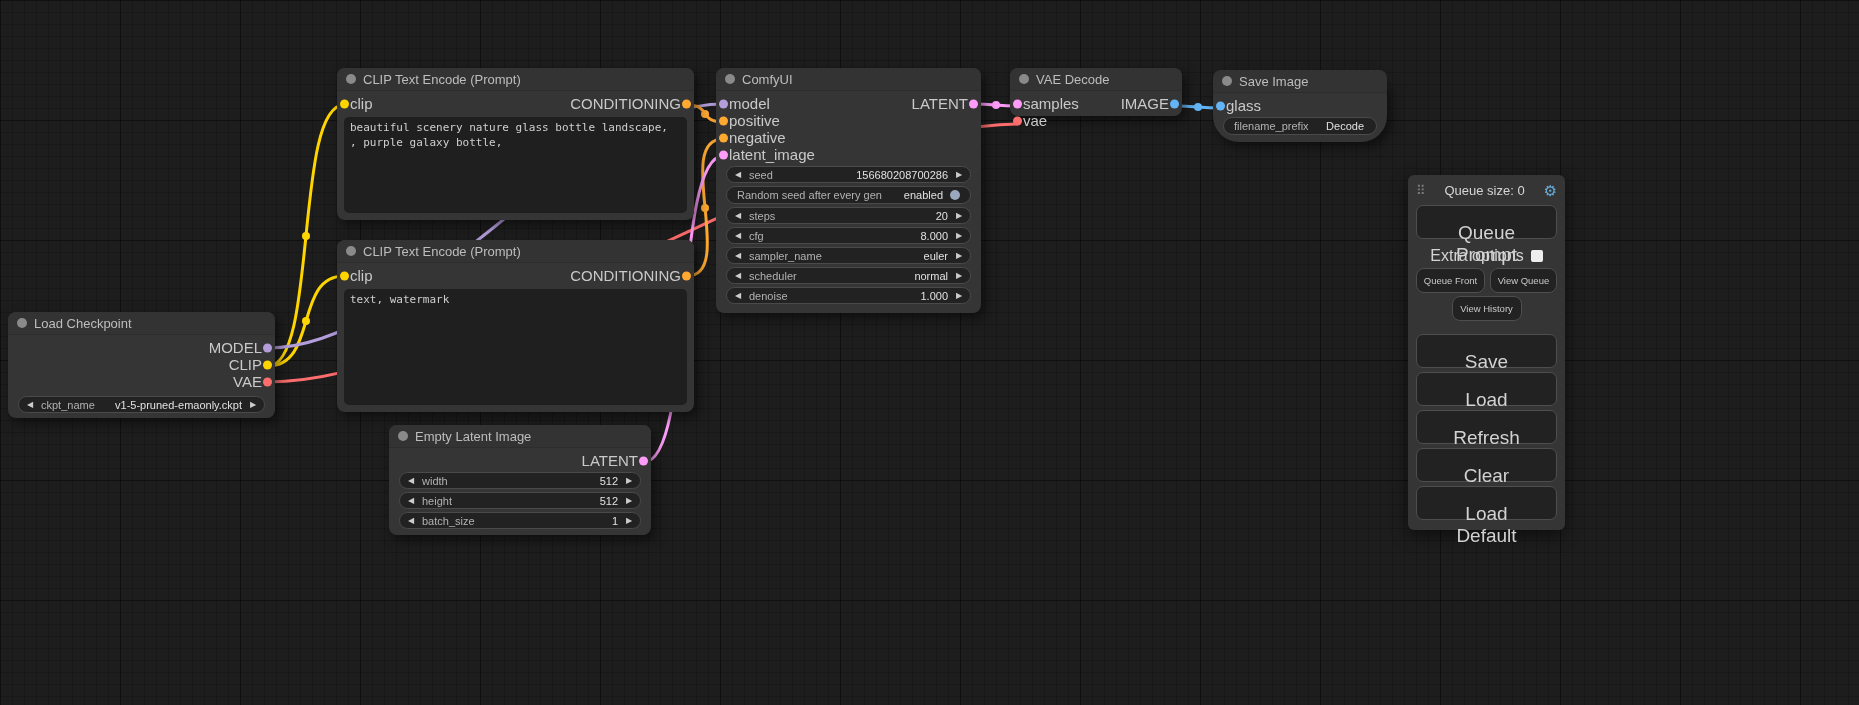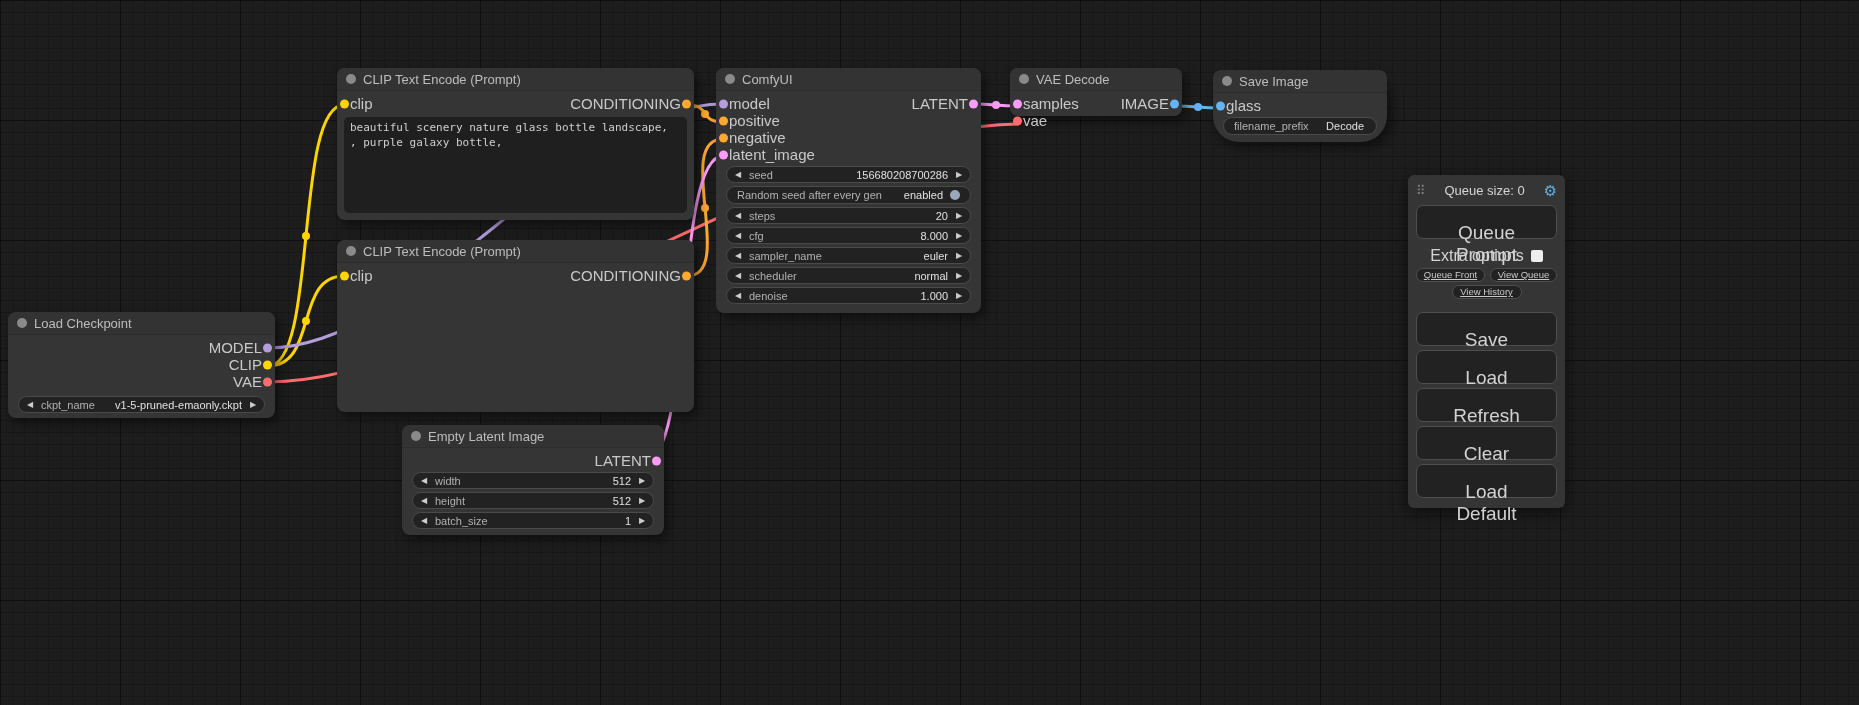--- a/index.html
+++ b/index.html
@@ -94,10 +94,10 @@
   .small-row { display:flex; gap:5px; margin-top:3px; }
   .small-row.center { justify-content:center; }
   .small-btn {
-    flex:1 1 auto; height:14px;
+    flex:1 1 auto; height:25px;
     background:#222222; border:1px solid #4e4e4e; border-radius:8px;
     color:#c9c9c9; font-size:9.5px; font-family:inherit; cursor:pointer;
-    padding:0 6px; line-height:12px;text-decoration:underline;
+    padding:0 6px; line-height:12px;
   }
   .small-row.center .small-btn { flex:0 0 auto; min-width:70px; }
   .btn-group-gap { height:9px; }

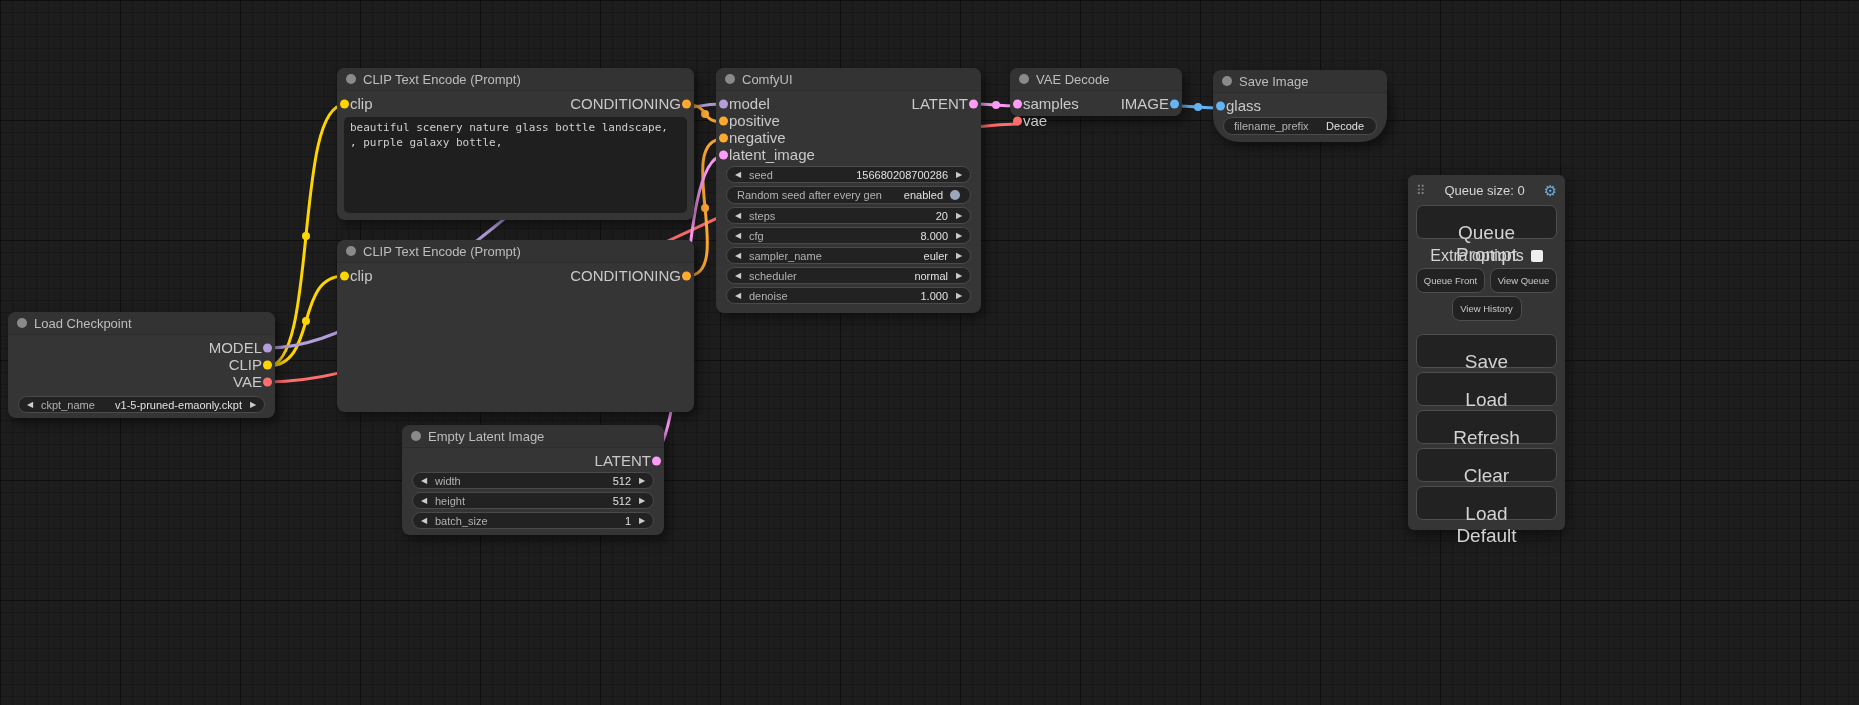--- a/index.html
+++ b/index.html
@@ -182,6 +182,7 @@
         <span class="out-label">CONDITIONING</span>
         <span class="slot-dot out" style="background-color: rgb(255, 169, 49);"></span>
       </div>
+      <textarea class="prompt-box" style="height: 116px;" spellcheck="false">text, watermark</textarea>
     </div>
   </div>
 

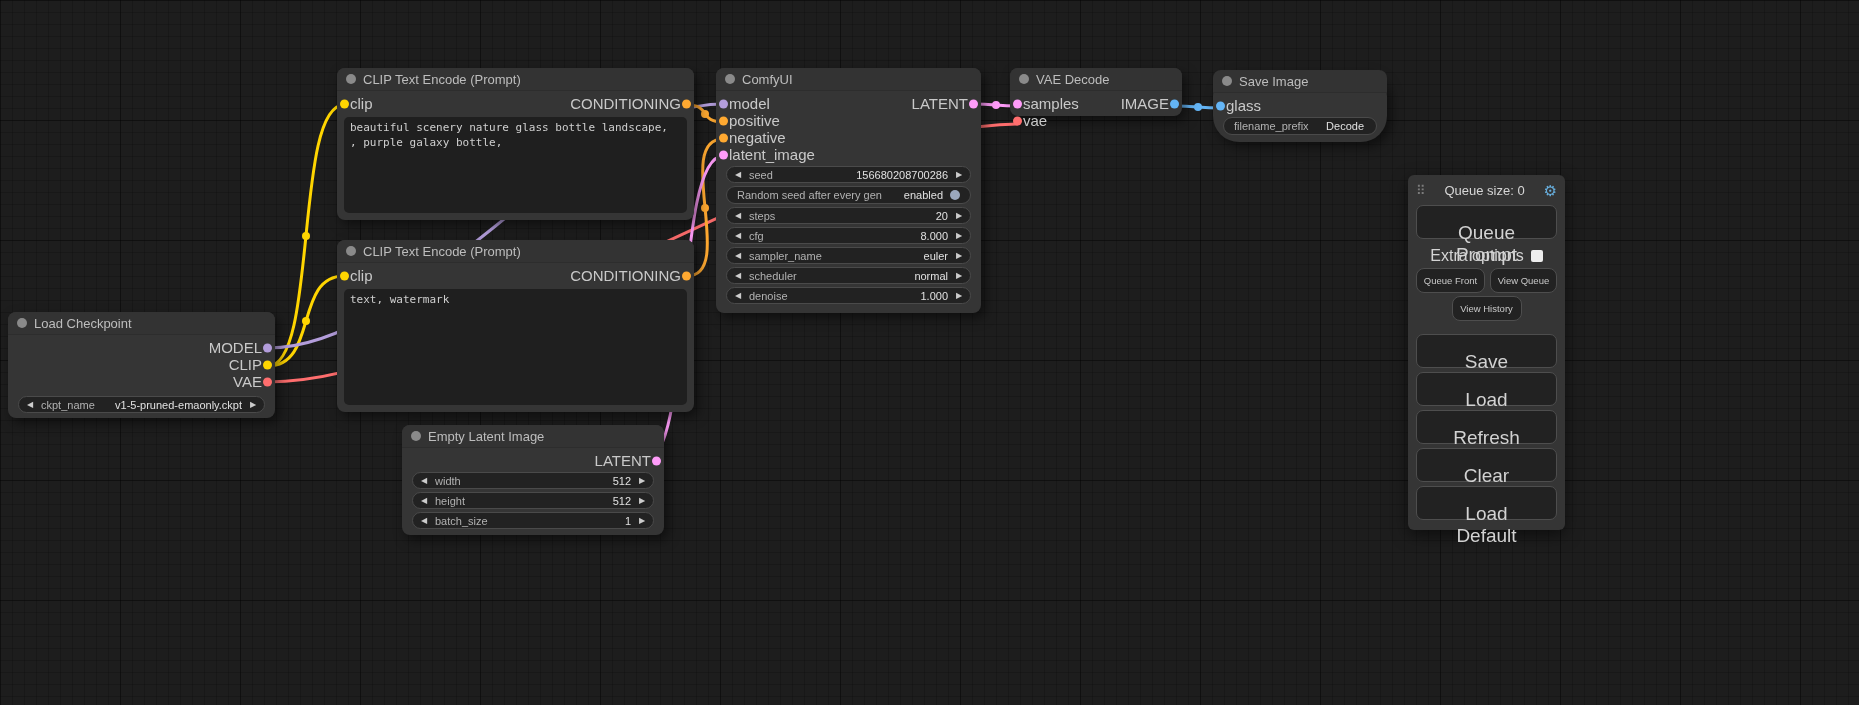--- a/index.html
+++ b/index.html
@@ -186,7 +186,7 @@
     </div>
   </div>
 
-  <div class="node" style="left:402px; top:425px; width:262px; height:110px;">
+  <div class="node" style="left:389px; top:425px; width:262px; height:110px;">
     <div class="node-title">
       <span class="collapse-dot" style="background-color: rgb(138, 138, 138);"></span>
       <span>Empty Latent Image</span>

